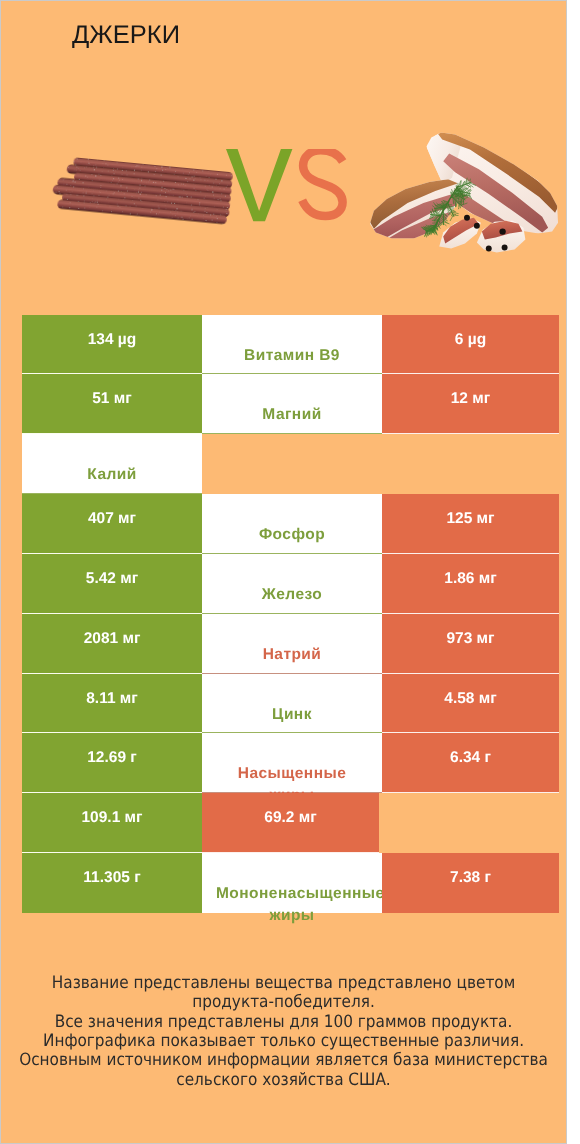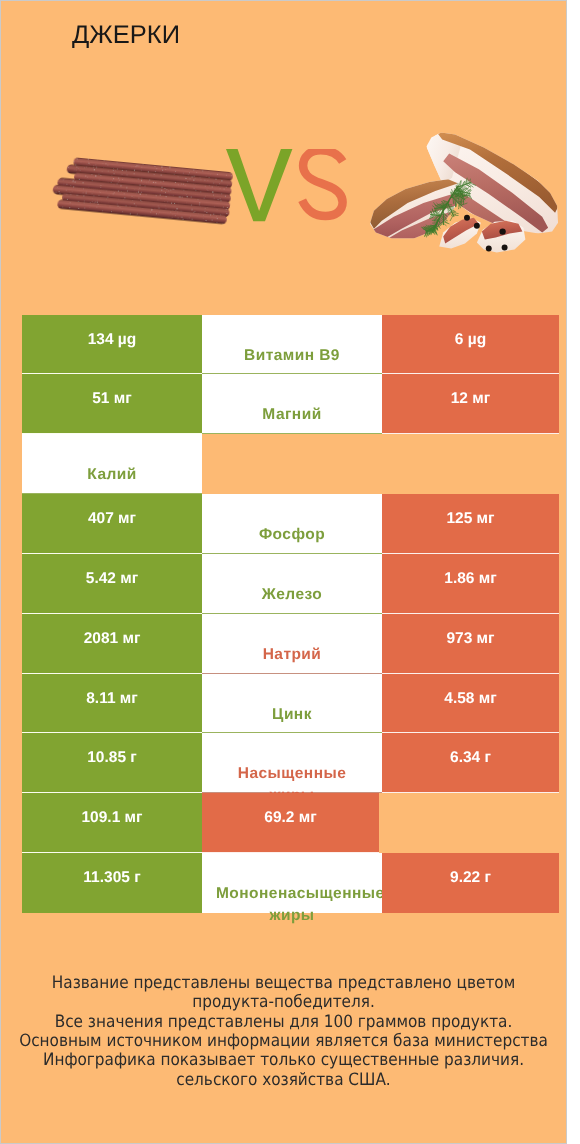--- a/index.html
+++ b/index.html
@@ -483,7 +483,7 @@
         <div class="cell c-right">4.58 мг</div>
       </div>
       <div class="row">
-        <div class="cell c-left">10.85 г</div>
+        <div class="cell c-left">12.69 г</div>
         <div class="cell c-mid win-right">
           <span class="mid-inner">Насыщенные жиры</span>
         </div>

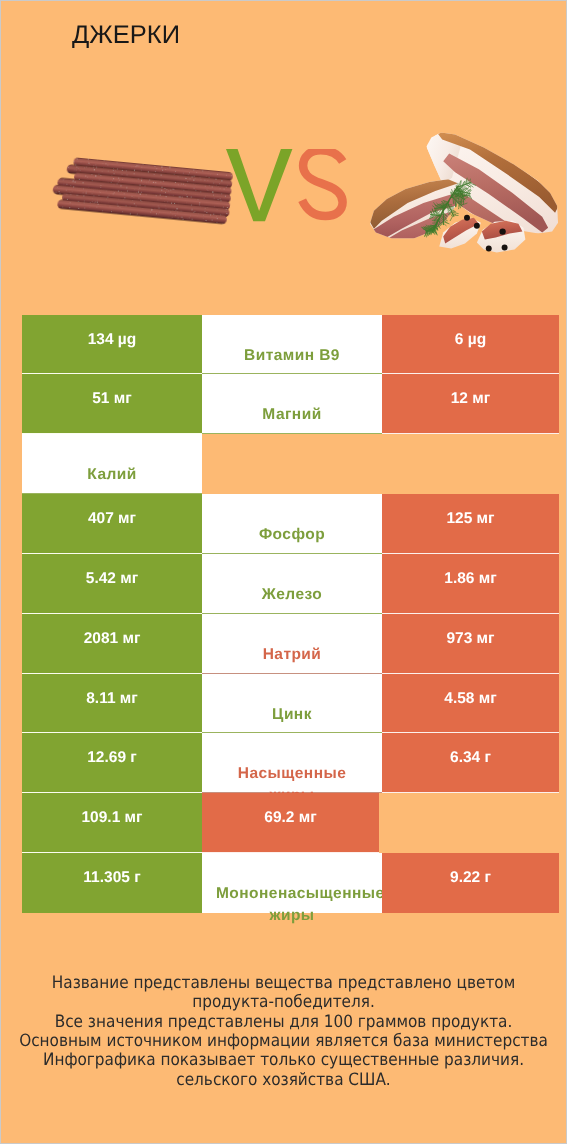--- a/index.html
+++ b/index.html
@@ -498,7 +498,7 @@
         <div class="cell c-mid win-left">
           <span class="mid-inner">Мононенасыщенные жиры</span>
         </div>
-        <div class="cell c-right">9.22 г</div>
+        <div class="cell c-right">7.38 г</div>
       </div>
     </div>
 

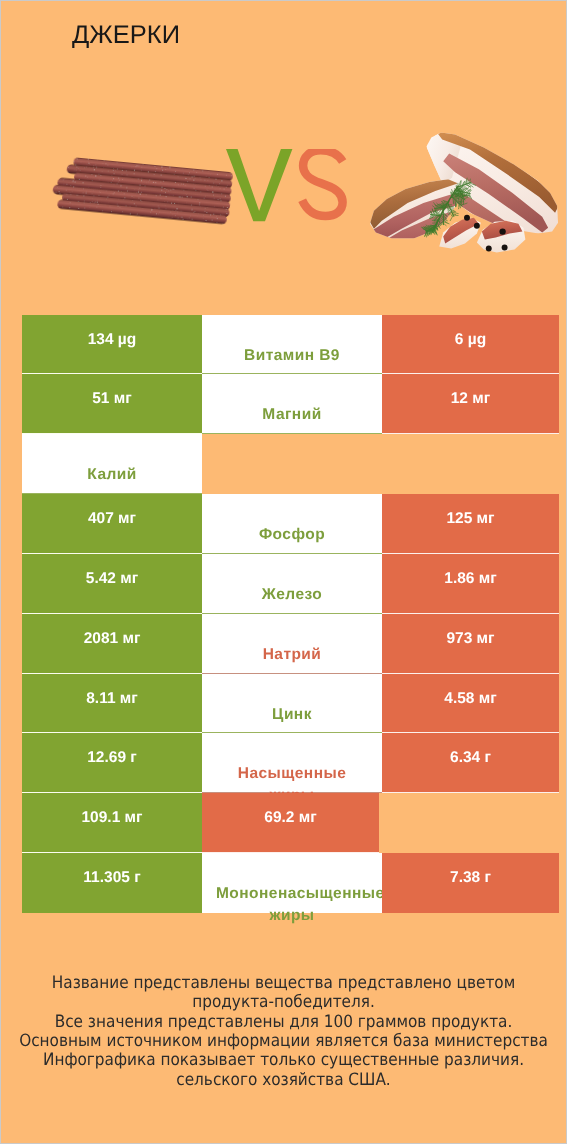--- a/index.html
+++ b/index.html
@@ -506,8 +506,8 @@
       <div>Название представлены вещества представлено цветом</div>
       <div>продукта-победителя.</div>
       <div>Все значения представлены для 100 граммов продукта.</div>
+      <div>Инфографика показывает только существенные различия.</div>
       <div>Основным источником информации является база министерства</div>
-      <div>Инфографика показывает только существенные различия.</div>
       <div>сельского хозяйства США.</div>
     </div>
 

